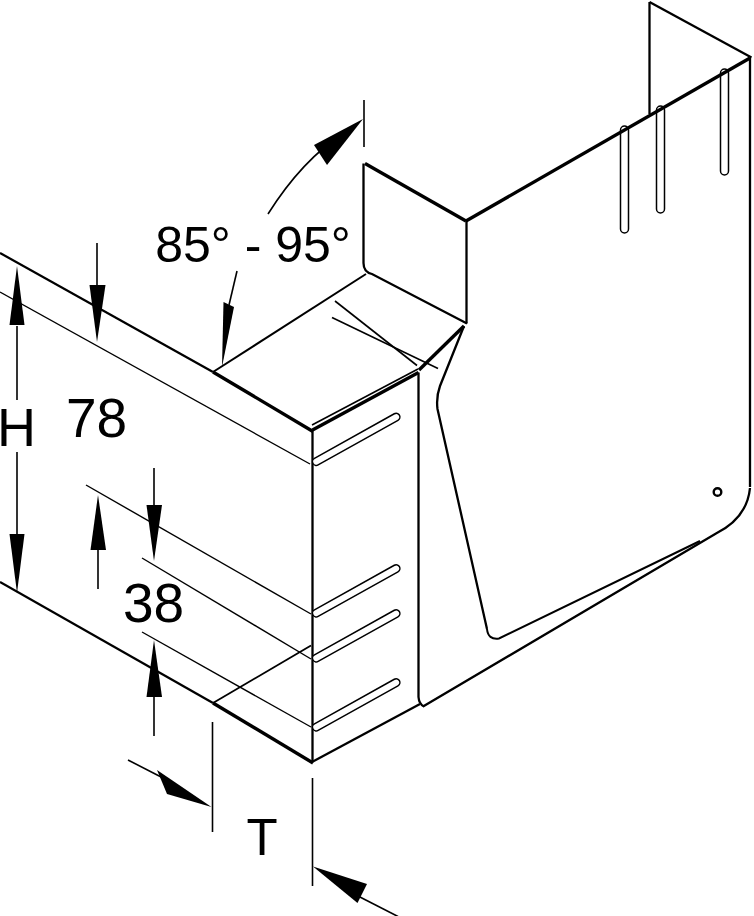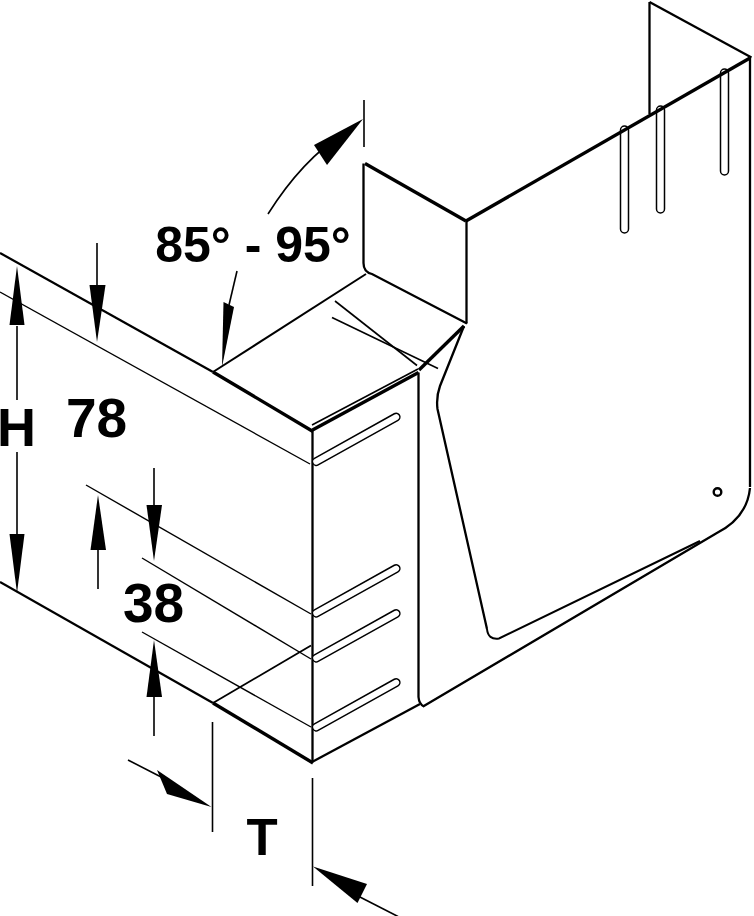--- a/index.html
+++ b/index.html
@@ -3,7 +3,7 @@
 <meta charset="utf-8">
 <style>
   html,body{margin:0;padding:0;background:#fff;}
-  .page{width:754px;height:916px;background:#fff;position:relative;overflow:hidden;font-weight:bold;}
+  .page{width:754px;height:916px;background:#fff;position:relative;overflow:hidden;}
   svg{display:block;}
   svg text{font-family:"Liberation Sans","DejaVu Sans",sans-serif;fill:#000;}
   .xthin{fill:none;stroke:#000;stroke-width:1.4;}

